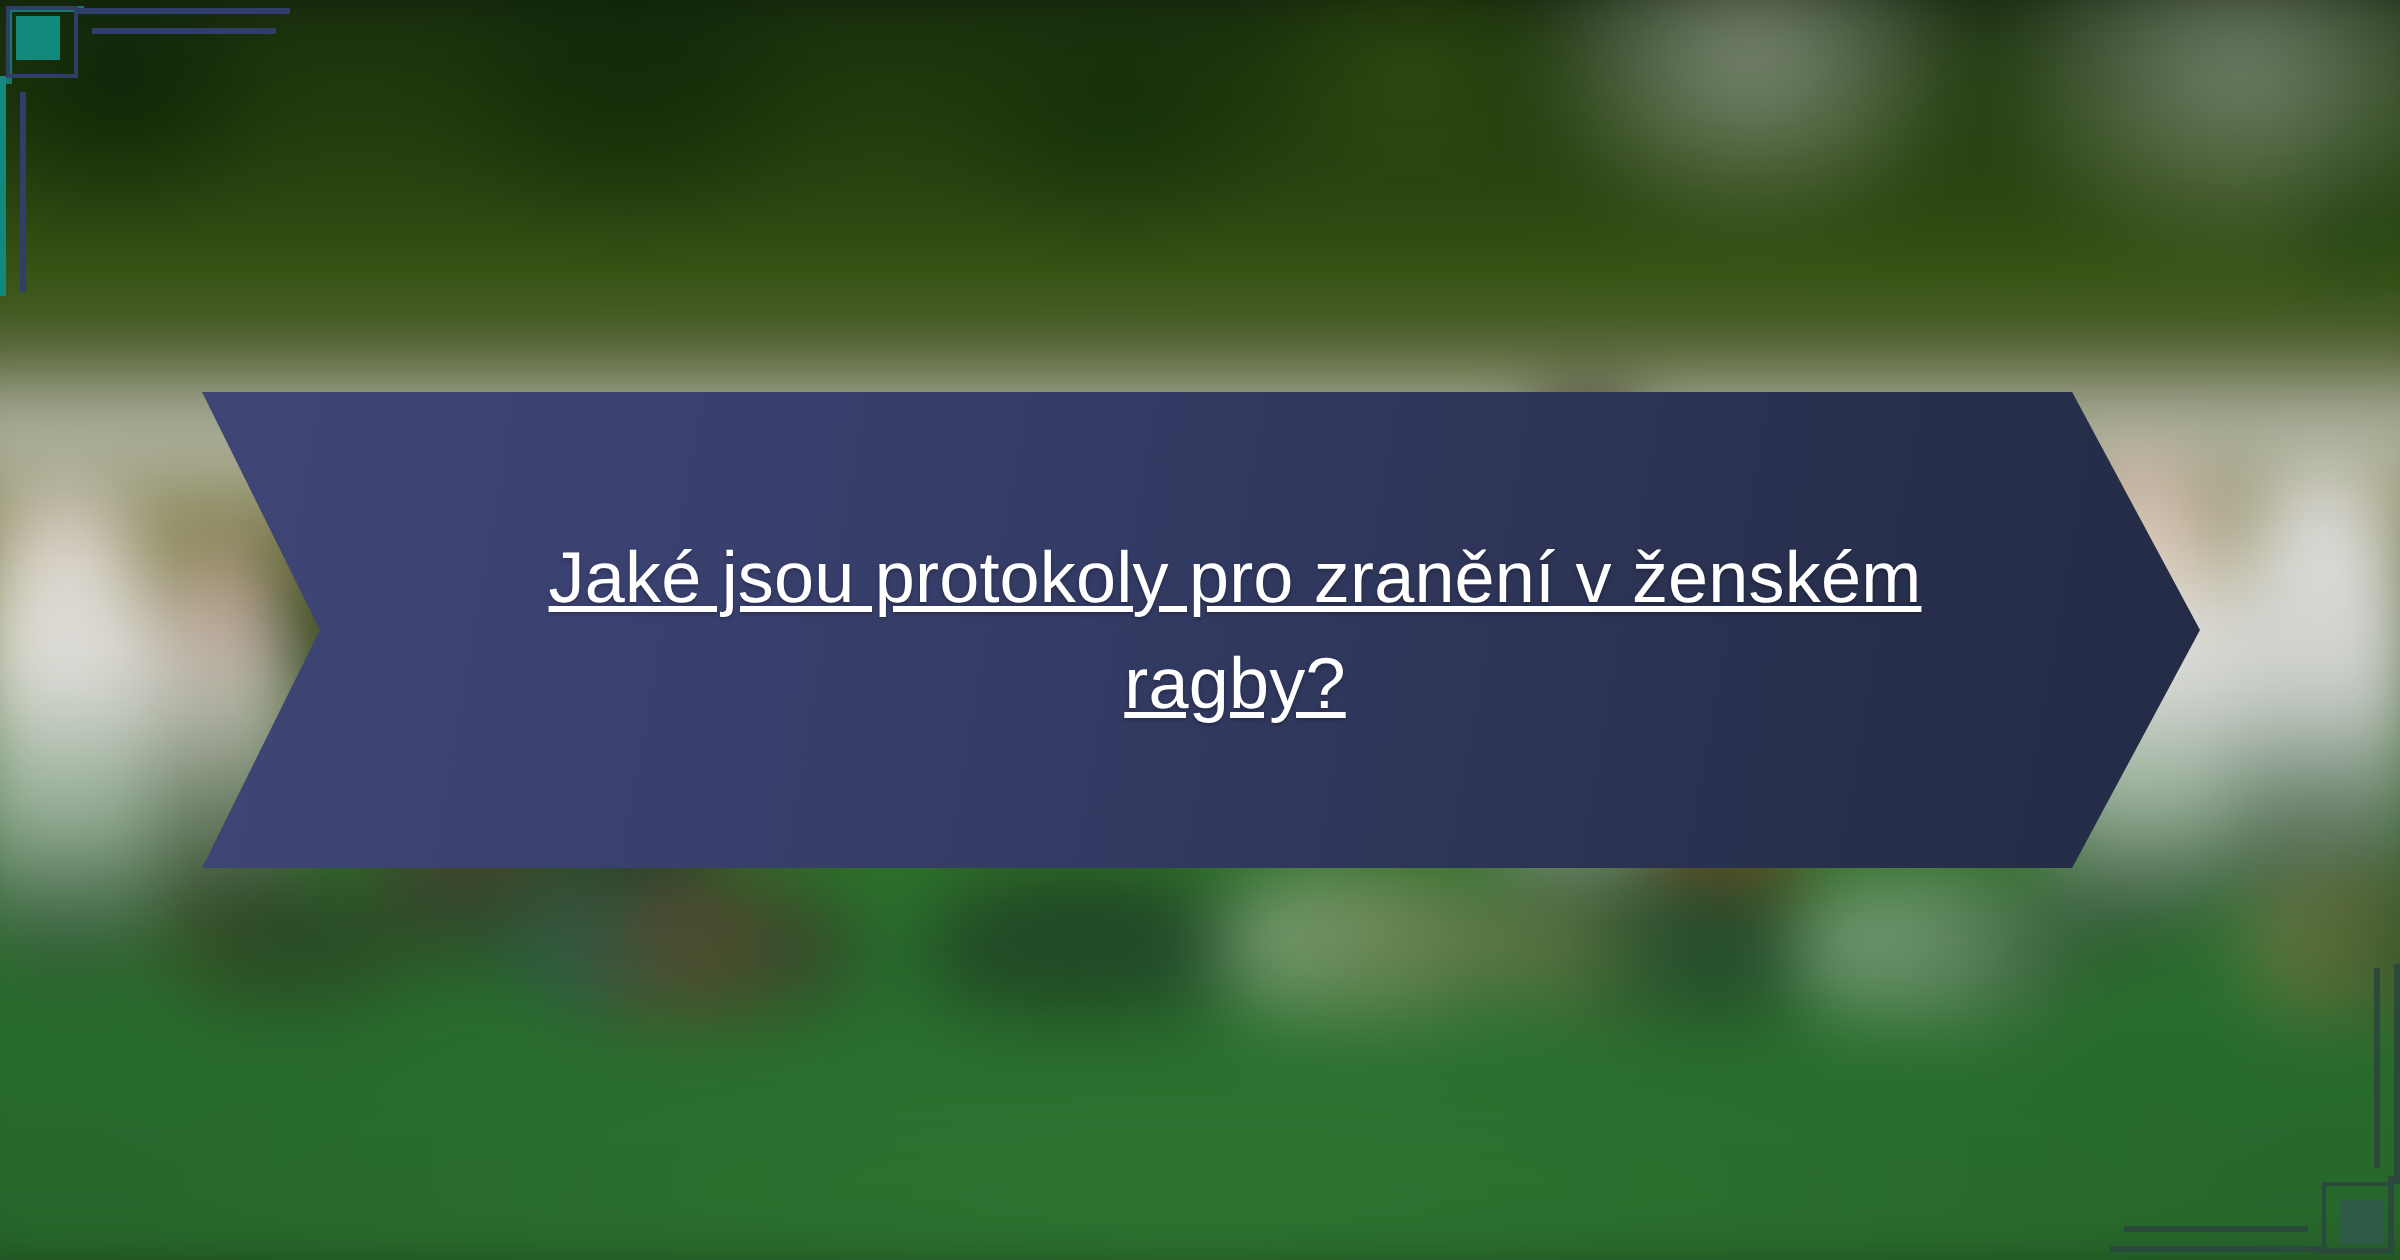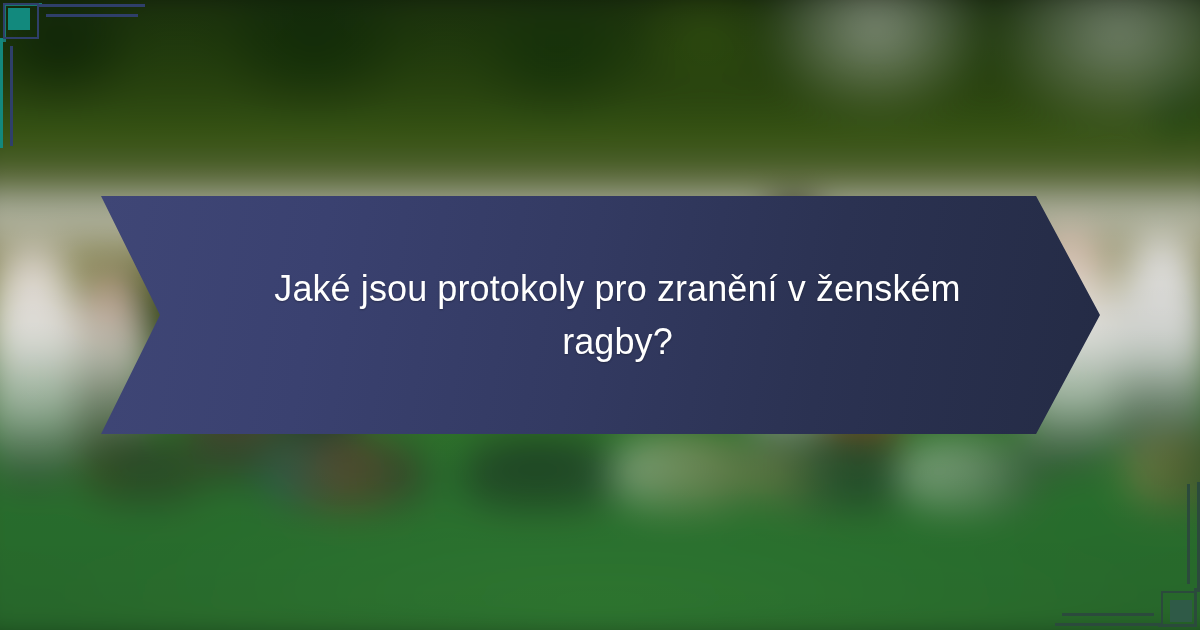--- a/index.html
+++ b/index.html
@@ -117,6 +117,7 @@
     letter-spacing: .1px;
     text-shadow: 0 1px 2px rgba(0,0,0,.28);
     white-space: pre-line;
+    text-decoration: underline;
   }
 
   

